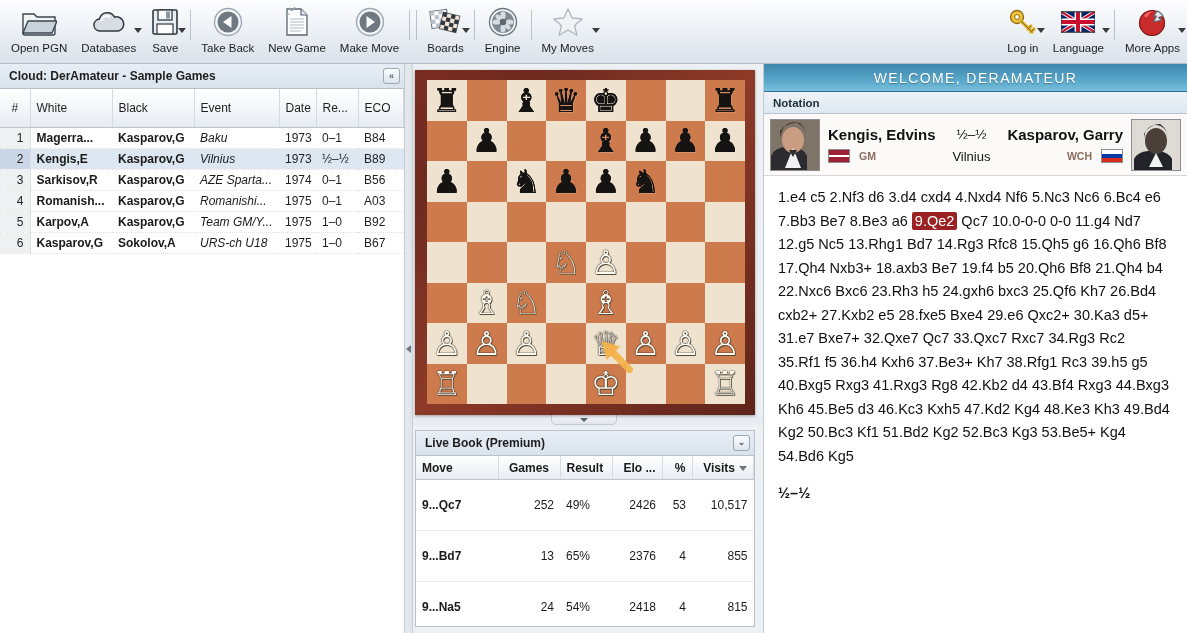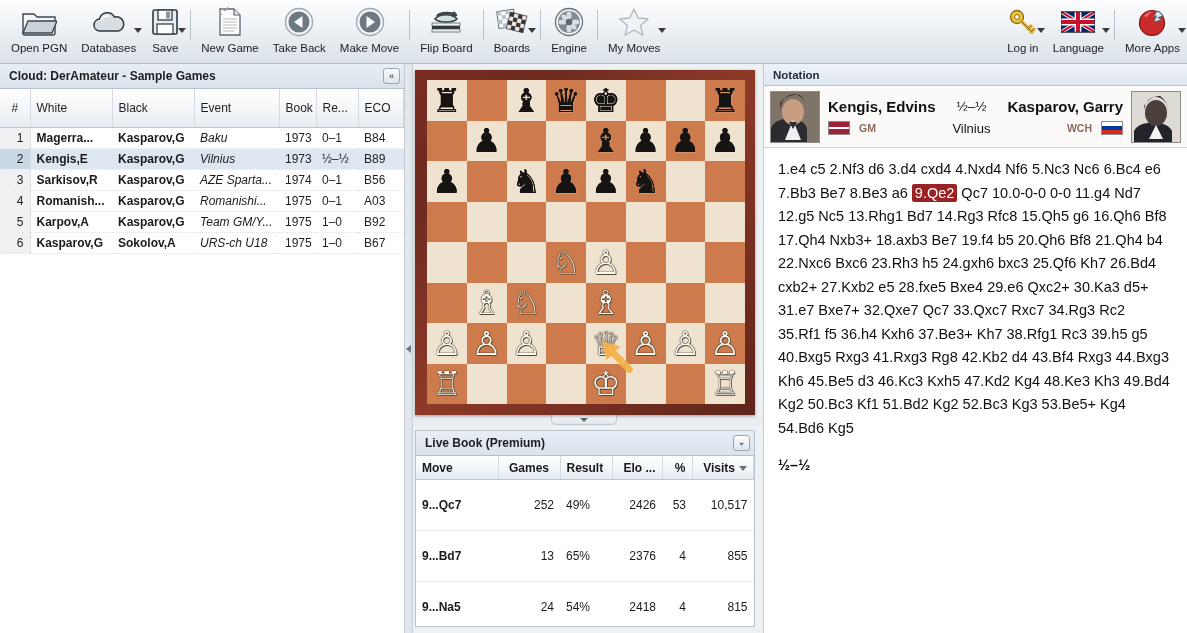--- a/index.html
+++ b/index.html
@@ -208,6 +208,17 @@
 
     <div class="tb-item">
       <span class="tb-ico">
+        <svg width="32" height="32" viewBox="0 0 32 32">
+          <circle cx="16" cy="16" r="13.5" fill="#f4f6f8" stroke="#9fa9b3" stroke-width="1.4"></circle>
+          <circle cx="16" cy="16" r="10.5" fill="#6e7982"></circle>
+          <path d="M19.5 10 L11 16 l8.5 6 Z" fill="#fafbfc"></path>
+        </svg>
+      </span>
+      <span class="tb-lab">Take Back</span>
+    </div>
+
+    <div class="tb-item">
+      <span class="tb-ico">
         <svg width="28" height="32" viewBox="0 0 28 32">
           <path d="M4 3 h14 l6 6 v20 H4 Z" fill="#fdfdfd" stroke="#5b6570" stroke-width="1.3"></path>
           <path d="M18 3 v6 h6" fill="#e4e8ec" stroke="#5b6570" stroke-width="1.2"></path>
@@ -220,17 +231,6 @@
         </svg>
       </span>
       <span class="tb-lab">New Game</span>
-    </div>
-
-    <div class="tb-item">
-      <span class="tb-ico">
-        <svg width="32" height="32" viewBox="0 0 32 32">
-          <circle cx="16" cy="16" r="13.5" fill="#f4f6f8" stroke="#9fa9b3" stroke-width="1.4"></circle>
-          <circle cx="16" cy="16" r="10.5" fill="#6e7982"></circle>
-          <path d="M19.5 10 L11 16 l8.5 6 Z" fill="#fafbfc"></path>
-        </svg>
-      </span>
-      <span class="tb-lab">Take Back</span>
     </div>
 
     <div class="tb-item">

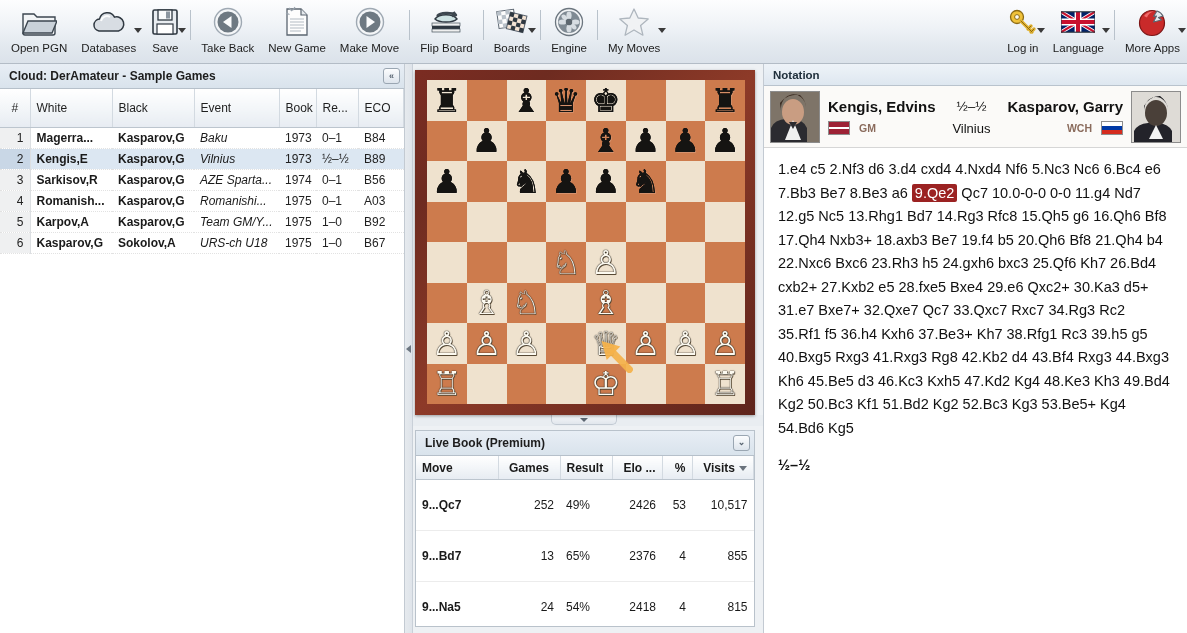--- a/index.html
+++ b/index.html
@@ -246,20 +246,6 @@
 
     <div class="tb-sep"></div>
 
-    <div class="tb-item">
-      <span class="tb-ico">
-        <svg width="36" height="30" viewBox="0 0 36 30">
-          <g>
-            <rect x="4" y="16" width="28" height="3" fill="#efefef" stroke="#44505a" stroke-width="0.7"></rect>
-            <rect x="4" y="19" width="28" height="3" fill="#2f3841"></rect>
-            <rect x="4" y="22" width="28" height="3" fill="#efefef" stroke="#44505a" stroke-width="0.7"></rect>
-          </g>
-          <path d="M7 12 a12 7 0 0 1 22 0 a12 5 0 0 1 -22 0 Z" fill="#cfe3e4" stroke="#2f3841" stroke-width="1.4"></path>
-          <path d="M9 9 a11 5 0 0 1 19 -1 l-2.5 -3 M28 8 l-4 1" fill="none" stroke="#3d464f" stroke-width="2.4" stroke-linejoin="round"></path>
-        </svg>
-      </span>
-      <span class="tb-lab">Flip Board</span>
-    </div>
 
     <div class="tb-sep"></div>
 

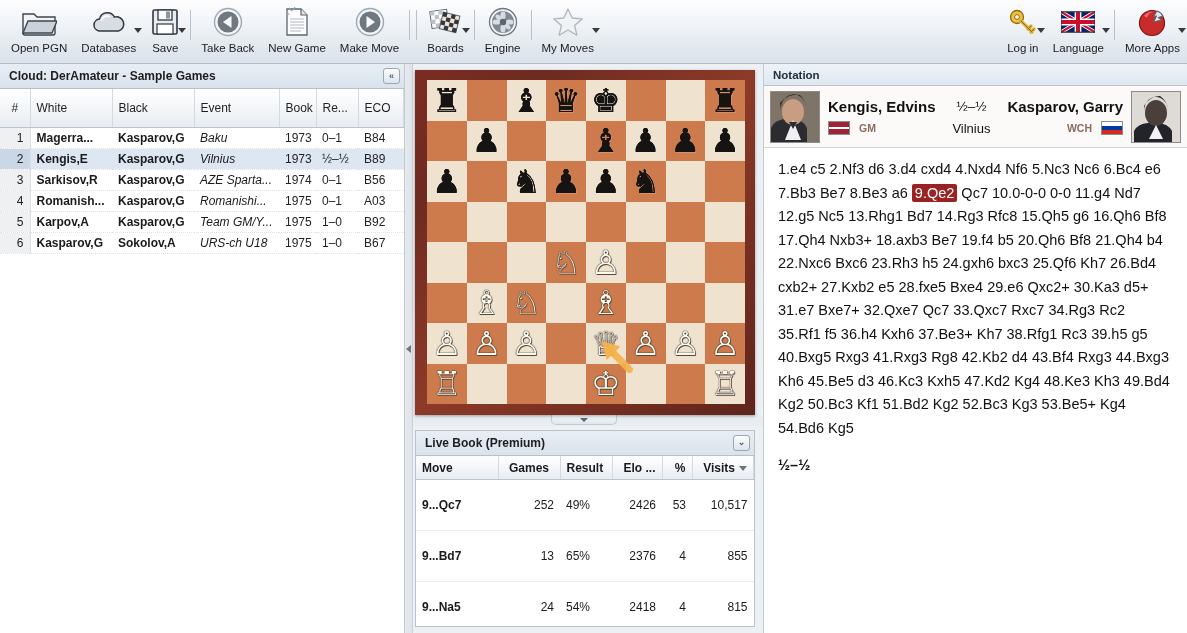--- a/index.html
+++ b/index.html
@@ -645,6 +645,7 @@
     </div>
 
     <div id="right">
+      <div id="welcome">WELCOME, DERAMATEUR</div>
       <div id="notation-tab">Notation</div>
 
       <div id="players">

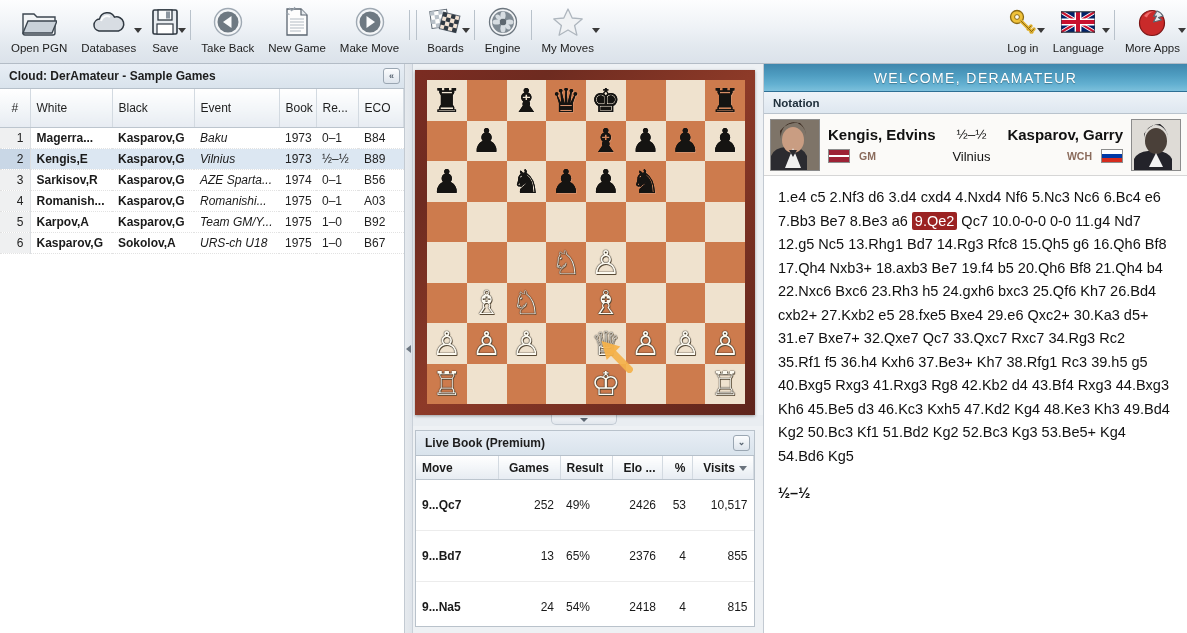--- a/index.html
+++ b/index.html
@@ -376,7 +376,7 @@
             <th style="width:82px">White</th>
             <th style="width:82px">Black</th>
             <th style="width:85px">Event</th>
-            <th style="width:37px">Book</th>
+            <th style="width:37px">Date</th>
             <th style="width:42px">Re...</th>
             <th>ECO</th>
           </tr>

